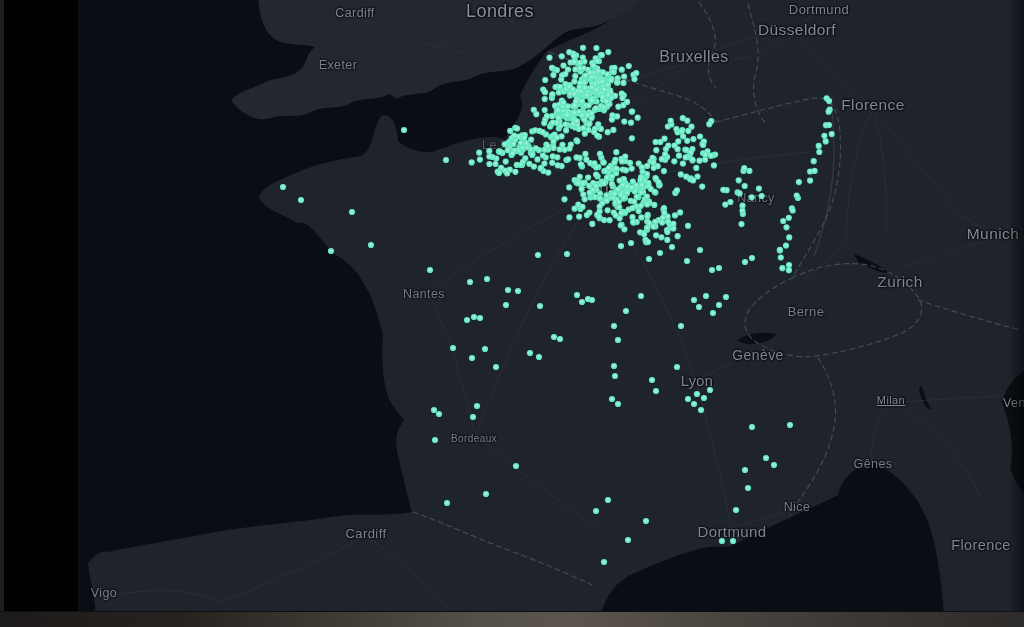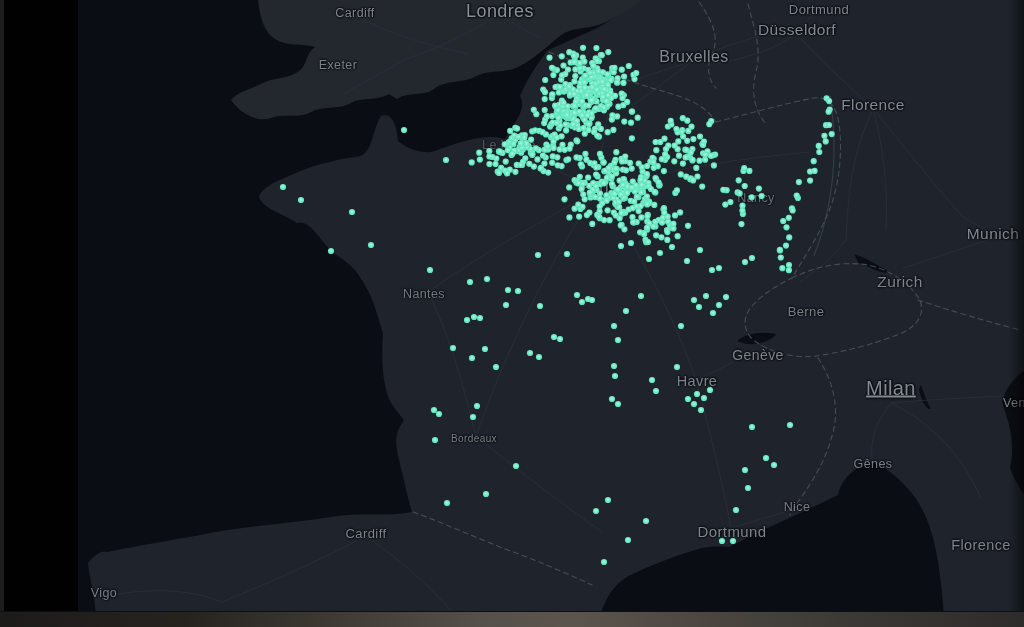--- a/index.html
+++ b/index.html
@@ -129,7 +129,7 @@
         <div class="city" style="left: 860px; top: 282px; font-size: 15.5px; opacity: 0.9; color: rgb(138, 144, 151); margin-left: 40px;">Zurich</div>
         <div class="city" style="left: 806px; top: 311px; font-size: 13px; opacity: 0.85; color: rgb(138, 144, 151);">Berne</div>
         <div class="city" style="left: 758px; top: 355px; font-size: 14px; opacity: 0.9; color: rgb(138, 144, 151);">Genève</div>
-        <div class="city" style="left: 697px; top: 381px; font-size: 14.5px; opacity: 0.9; color: rgb(138, 144, 151);">Havre</div>
+        <div class="city" style="left: 697px; top: 381px; font-size: 14.5px; opacity: 0.9; color: rgb(138, 144, 151);">Lyon</div>
         <div class="city" style="left: 424px; top: 294px; font-size: 12.5px; opacity: 0.8; color: rgb(138, 144, 151);">Nantes</div>
         <div class="city" style="left: 474px; top: 438px; font-size: 10px; opacity: 0.85; color: rgb(138, 144, 151);">Bordeaux</div>
         <div class="city" style="left: 366px; top: 533px; font-size: 13px; opacity: 0.9; color: rgb(138, 144, 151);">Cardiff</div>

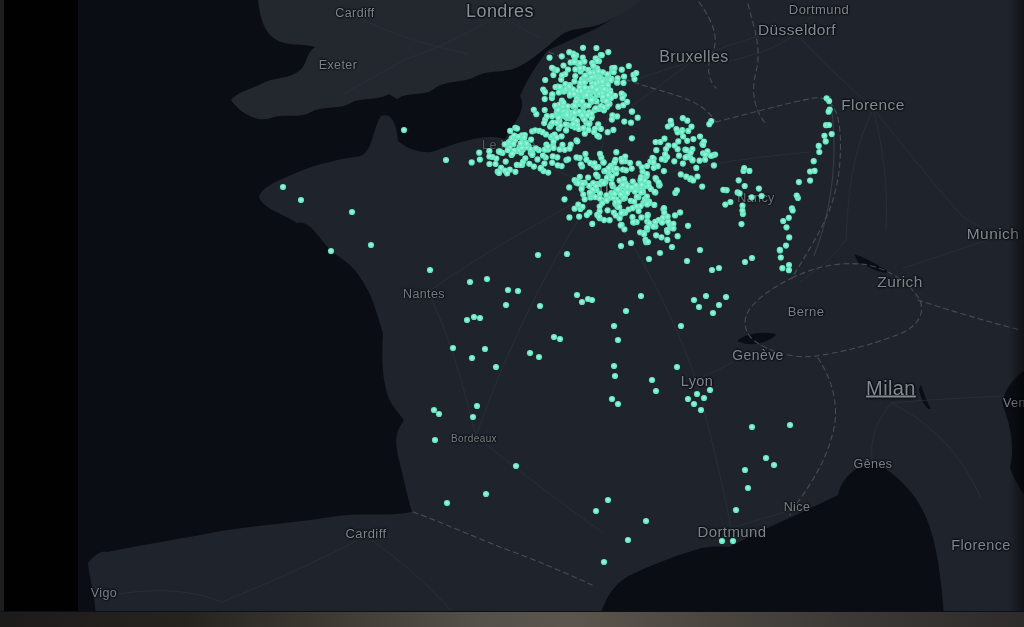--- a/index.html
+++ b/index.html
@@ -136,7 +136,7 @@
         <div class="city" style="left: 104px; top: 593px; font-size: 12.5px; opacity: 0.85; color: rgb(138, 144, 151);">Vigo</div>
         <div class="city" style="left: 732px; top: 531px; font-size: 15px; opacity: 0.9; color: rgb(138, 144, 151);">Dortmund</div>
         <div class="city" style="left: 797px; top: 507px; font-size: 12.5px; opacity: 0.85; color: rgb(138, 144, 151);">Nice</div>
-        <div class="city" style="left: 891px; top: 388px; font-size: 20px; opacity: 0.95; color: rgb(138, 144, 151); text-decoration: underline;">Milan</div>
+        <div class="city" style="left: 891px; top: 400px; font-size: 11px; opacity: 0.95; color: rgb(138, 144, 151); text-decoration: underline;">Milan</div>
         <div class="city" style="left: 873px; top: 464px; font-size: 12.5px; opacity: 0.85; color: rgb(138, 144, 151);">Gênes</div>
         <div class="city" style="left: 981px; top: 501px; font-size: 14.5px; opacity: 0.9; color: rgb(138, 144, 151); margin-top: 44px;">Florence</div>
         <div class="city" style="left: 1016px; top: 403px; font-size: 12.5px; opacity: 0.9; color: rgb(138, 144, 151);">Veni</div>

